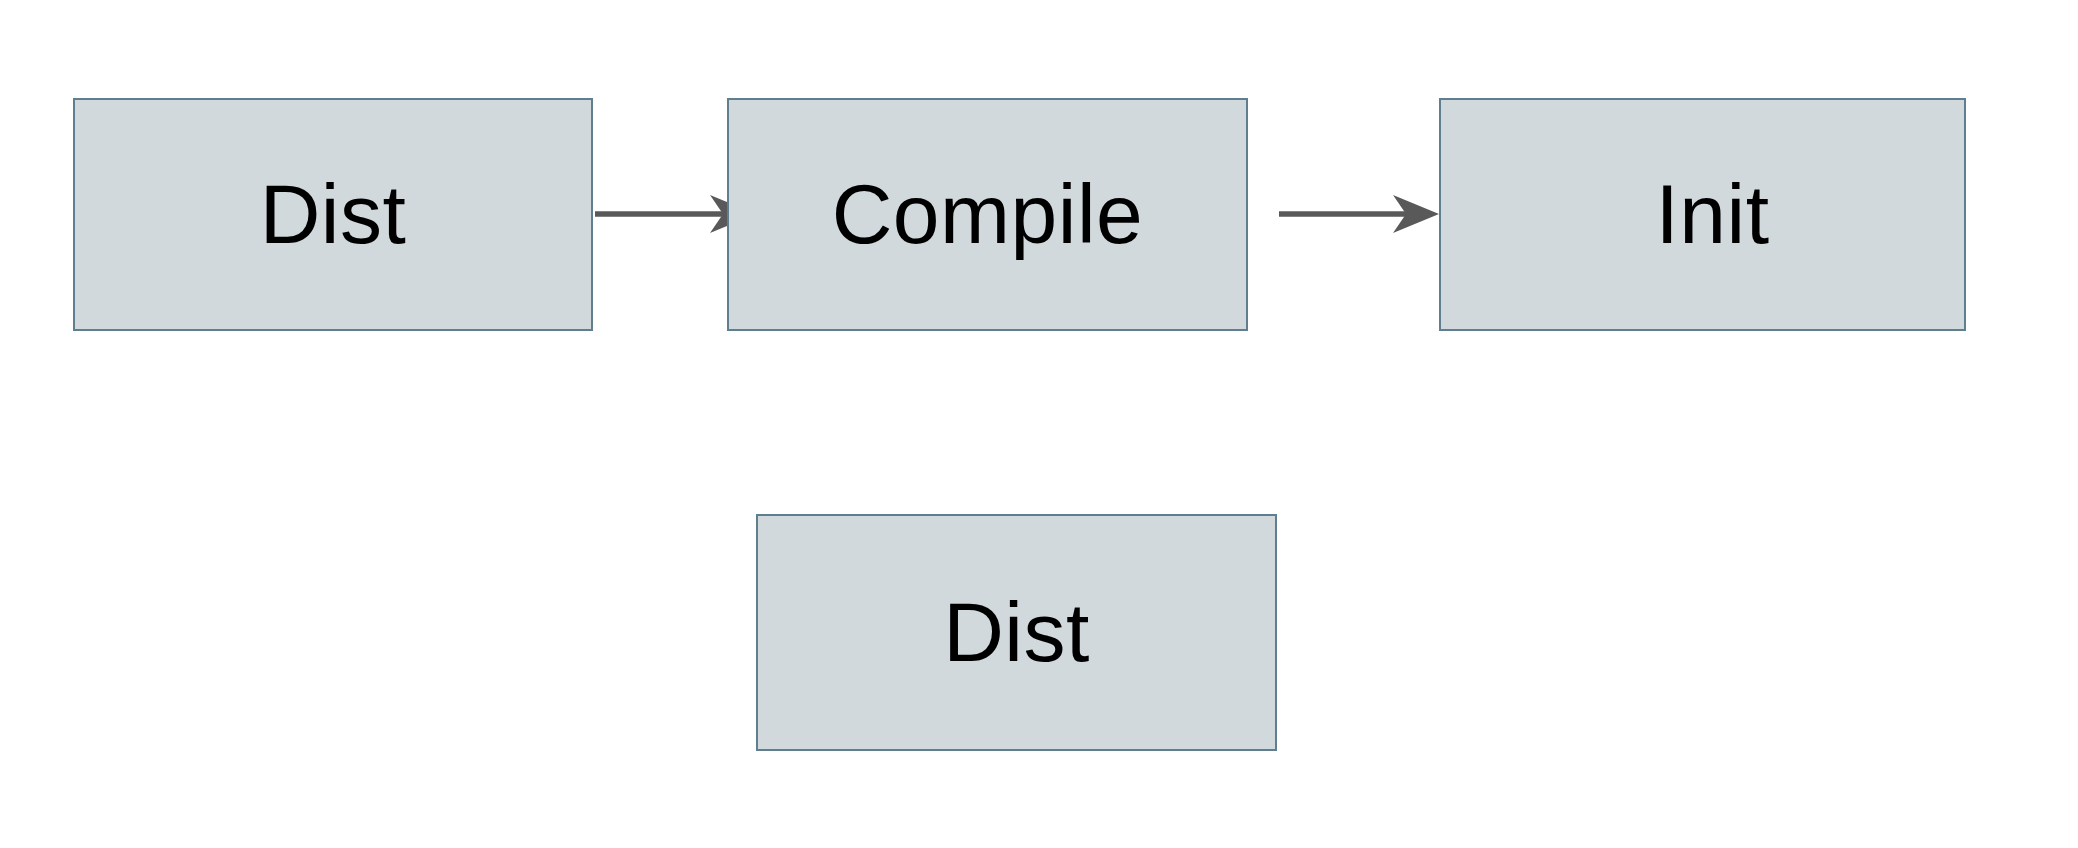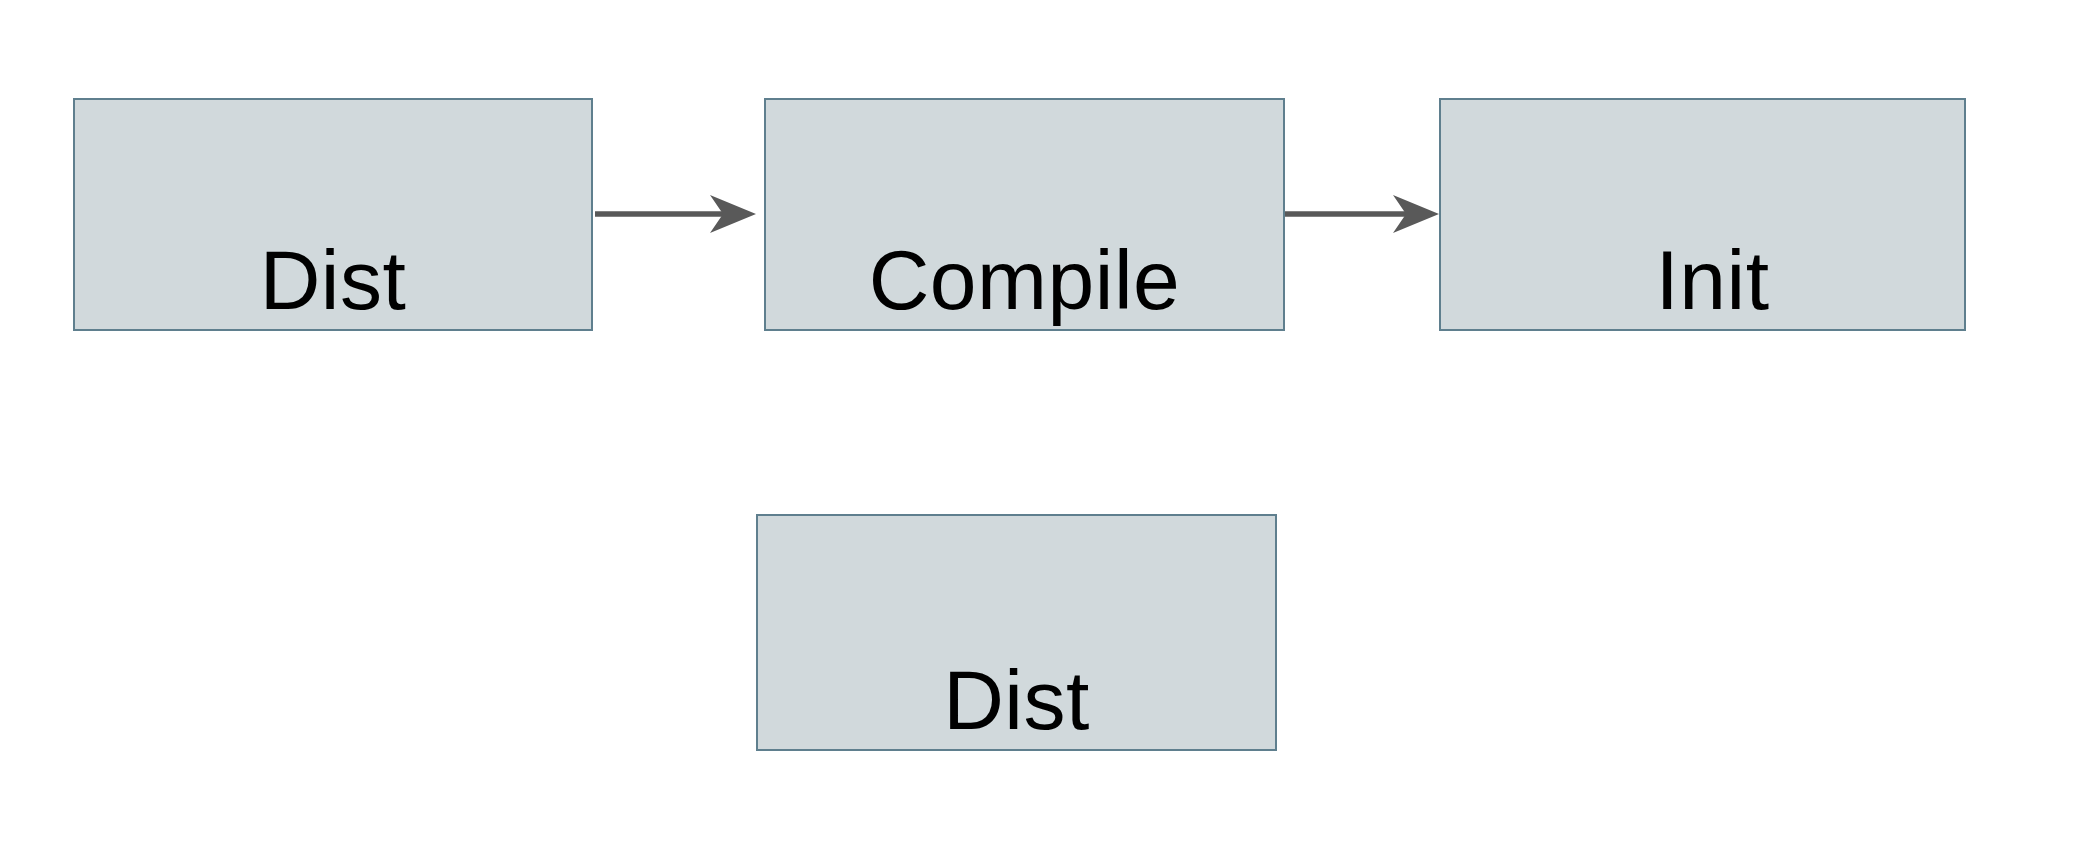--- a/index.html
+++ b/index.html
@@ -21,7 +21,7 @@
     background: var(--node-fill, #d1d9dc);
     border: 2px solid var(--node-border, #5f7f8e);
     display: flex;
-    align-items: flex-end;
+    align-items: center;
     justify-content: center;
   }
   .node-label {

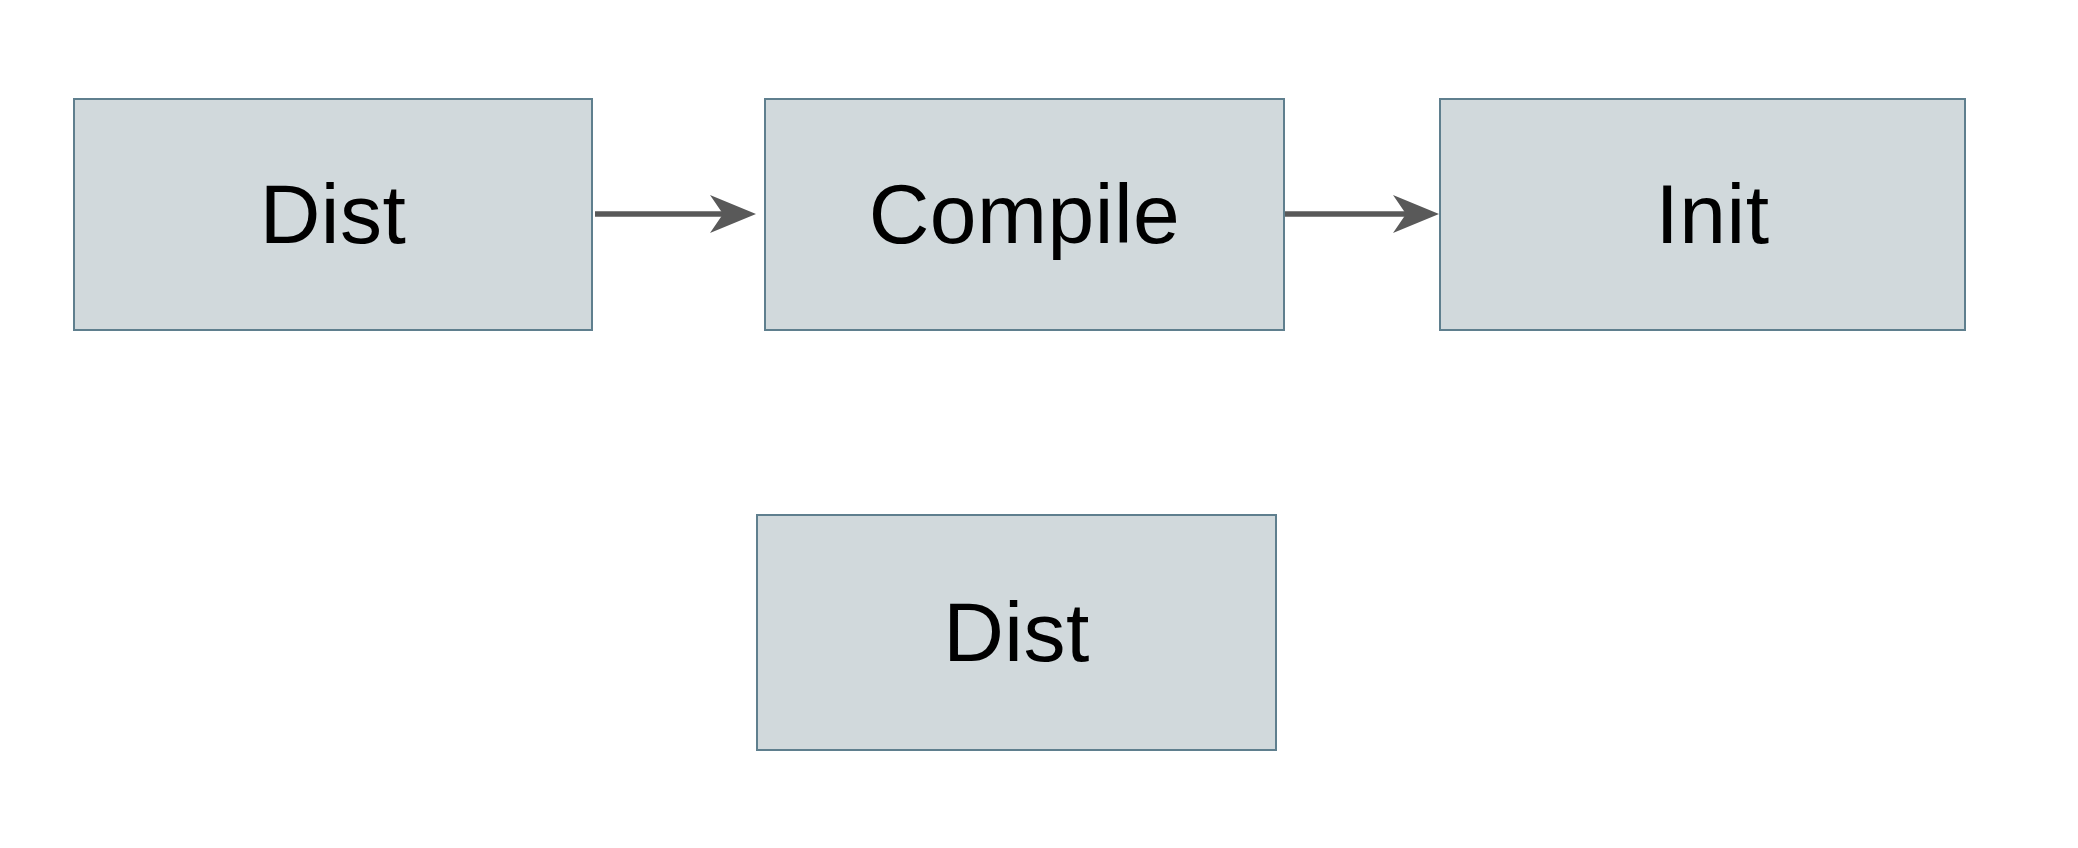--- a/index.html
+++ b/index.html
@@ -33,7 +33,7 @@
     user-select: none;
   }
   #node-dist    { left: 73px;   top: 98px;  width: 520px; height: 233px; }
-  #node-compile { left: 764px;  top: 98px;  width: 521px; height: 233px; }
+  #node-compile { left: 727px;  top: 98px;  width: 521px; height: 233px; }
   #node-init    { left: 1439px; top: 98px;  width: 527px; height: 233px; padding-left: 20px; }
   #node-clean   { left: 756px;  top: 514px; width: 521px; height: 237px; }
   .edges-layer {

